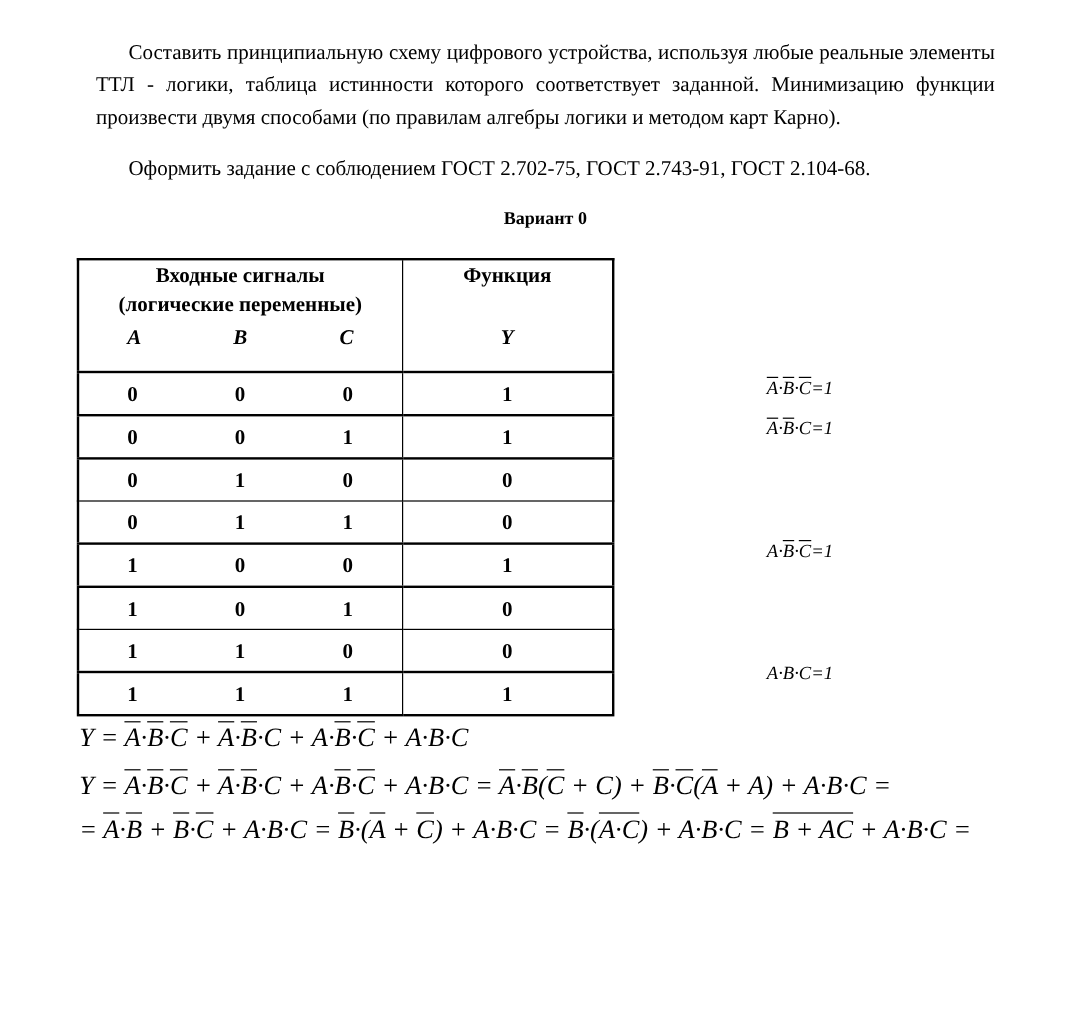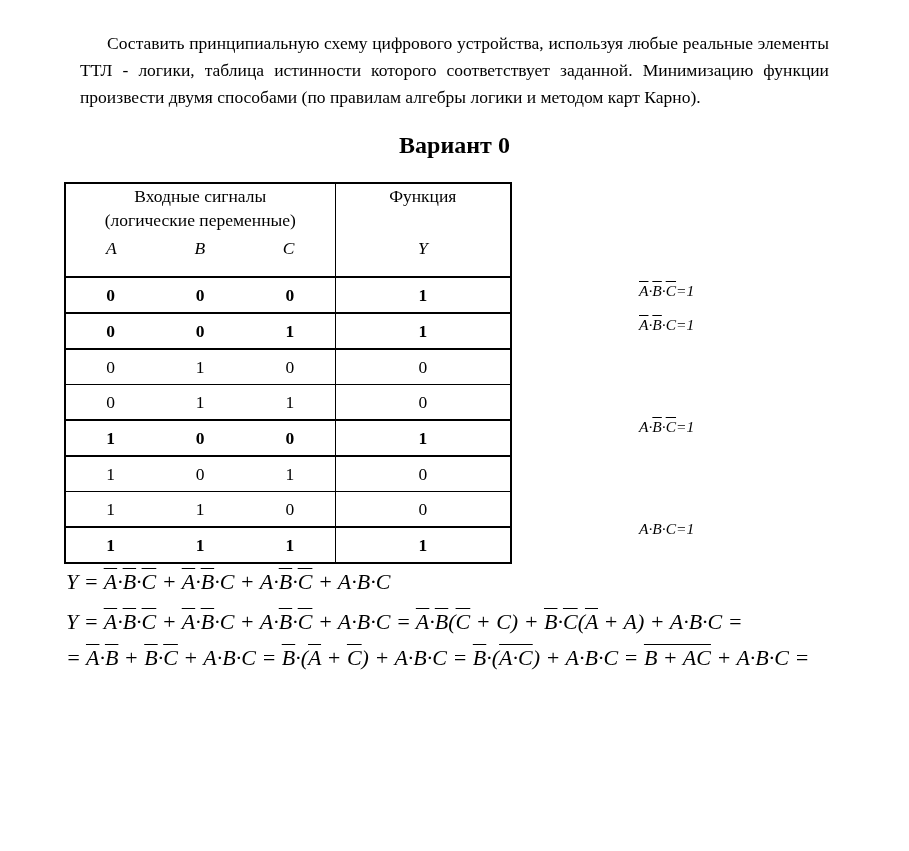--- a/index.html
+++ b/index.html
@@ -51,6 +51,7 @@
 
 
   <p class="para">Составить принципиальную схему цифрового устройства, используя любые реальные элементы ТТЛ - логики, таблица истинности которого соответствует заданной. Минимизацию функции произвести двумя способами (по правилам алгебры логики и методом карт Карно).</p>
+  <p class="para">Оформить задание с соблюдением ГОСТ 2.702-75, ГОСТ 2.743-91, ГОСТ 2.104-68.</p>
 
   <div class="variant-heading">Вариант 0</div>
 

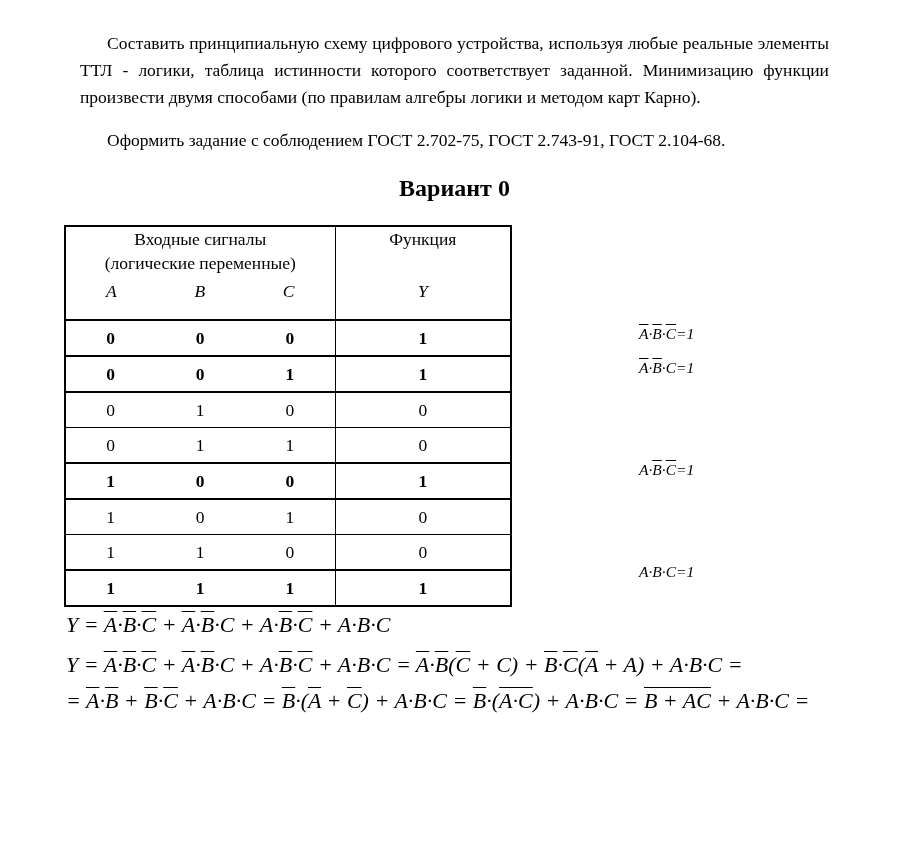--- a/index.html
+++ b/index.html
@@ -13,7 +13,7 @@
 
   .doc-title { text-align: center; font-weight: bold; font-size: 18px; margin: 0 0 21px 0; }
   .para { font-size: 17.5px; line-height: 27px; text-align: justify; text-indent: 27px; margin: 16px; }
-  .variant-heading { text-align: center; font-weight: bold; font-size: 24px; margin: 21px 0 23px 0; }
+  .variant-heading { text-align: center; font-weight: bold; font-size: 15px; margin: 21px 0 23px 0; }
 
   .table-zone { position: relative; height: 372px; }
 

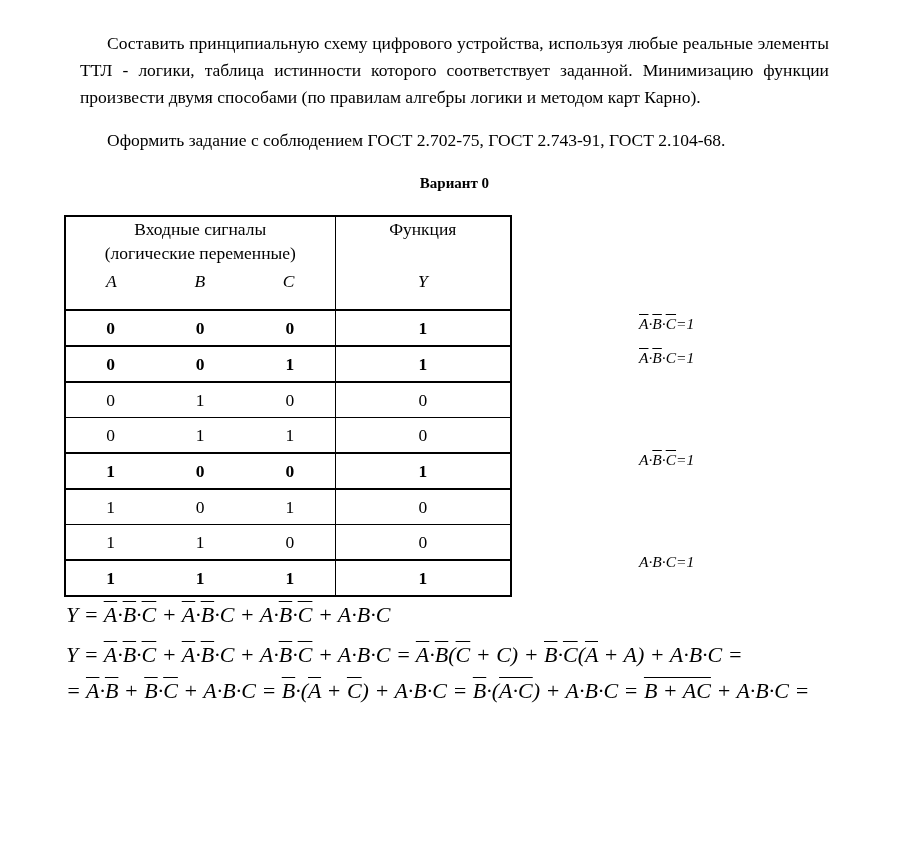--- a/index.html
+++ b/index.html
@@ -22,7 +22,7 @@
   .truth col.fn { width: 176px; }
   .truth th, .truth td {
     border-top: 1px solid #000; border-bottom: 1px solid #000;
-    padding: 0; font-weight: normal;
+    padding: 0; font-weight: bold;
   }
   .truth .divider { border-right: 1.5px solid #000; }
   .head-cell { height: 92px; vertical-align: top; font-size: 17.5px; }

